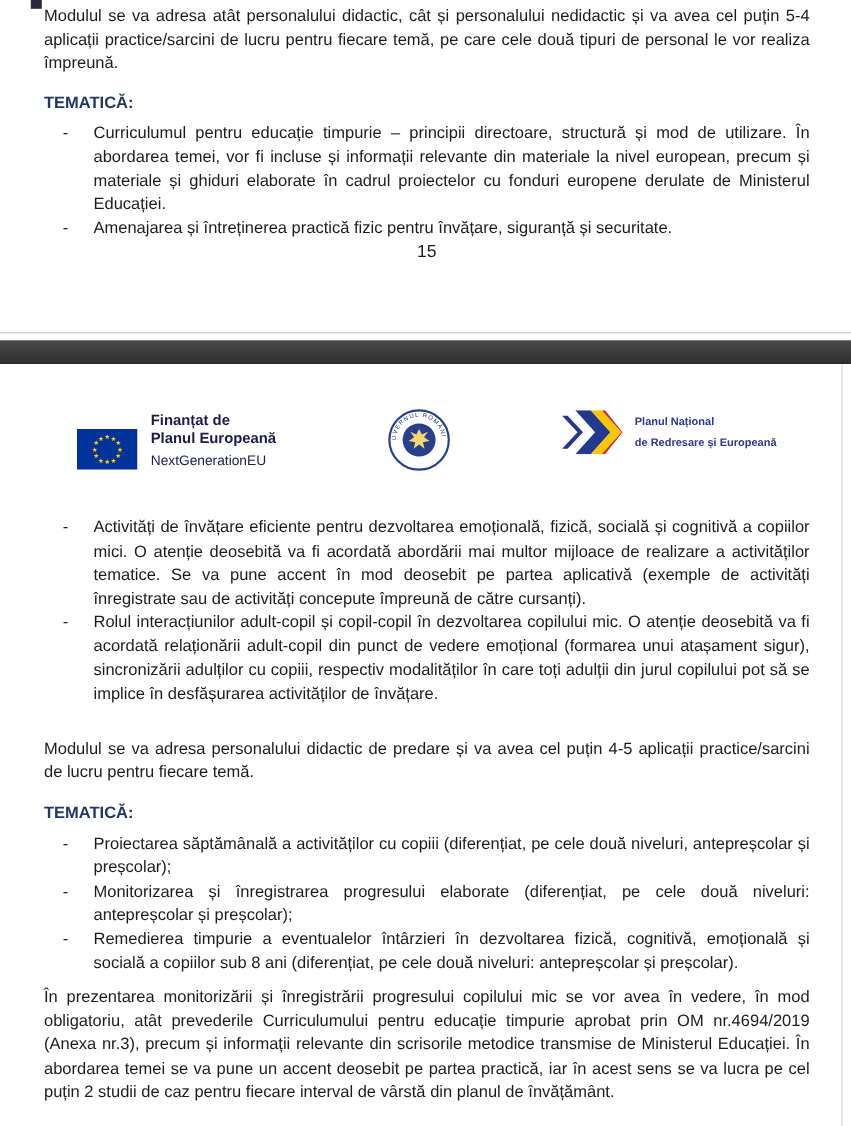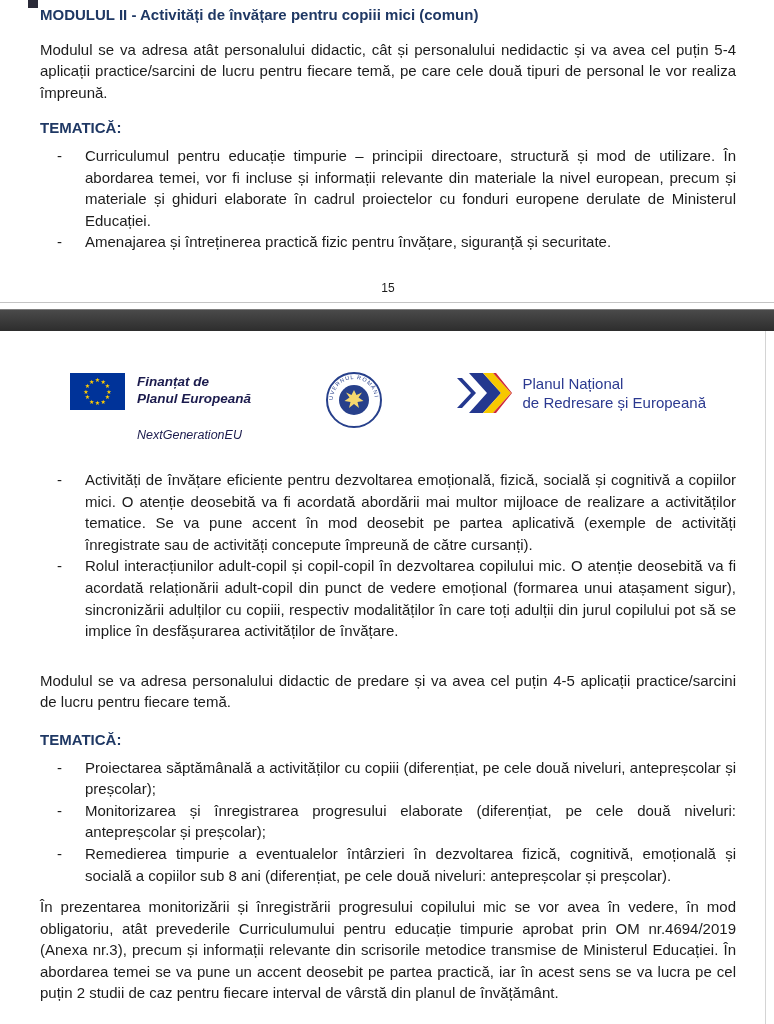--- a/index.html
+++ b/index.html
@@ -58,7 +58,6 @@
   <div class="page page1">
     <div class="scan-artifact"></div>
 
-    <div class="h-blue module-heading">MODULUL II - Activități de învățare pentru copiii mici (comun)</div>
 
     <div class="para">Modulul se va adresa atât personalului didactic, cât și personalului nedidactic și va avea cel puțin 5-4 aplicații practice/sarcini de lucru pentru fiecare temă, pe care cele două tipuri de personal le vor realiza împreună.</div>
 

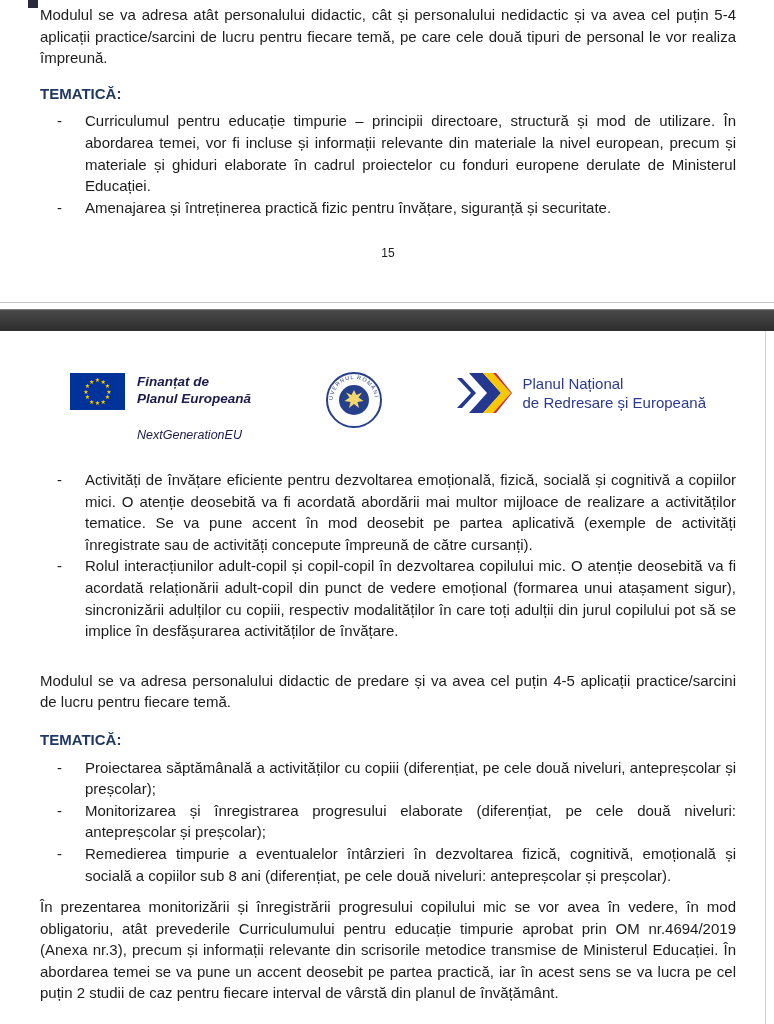--- a/index.html
+++ b/index.html
@@ -25,7 +25,7 @@
   .bullet{display:flex;padding-left:17px;}
   .bullet-dash{flex:0 0 28px;}
   .bullet-text{flex:1;text-align:justify;}
-  .page-number{text-align:center;margin-top:25px;font-size:12px;}
+  .page-number{text-align:center;margin-top:1px;font-size:16px;}
   .separator-zone{background:#fff;}
   .separator-band{
     margin-top:6px;height:21px;

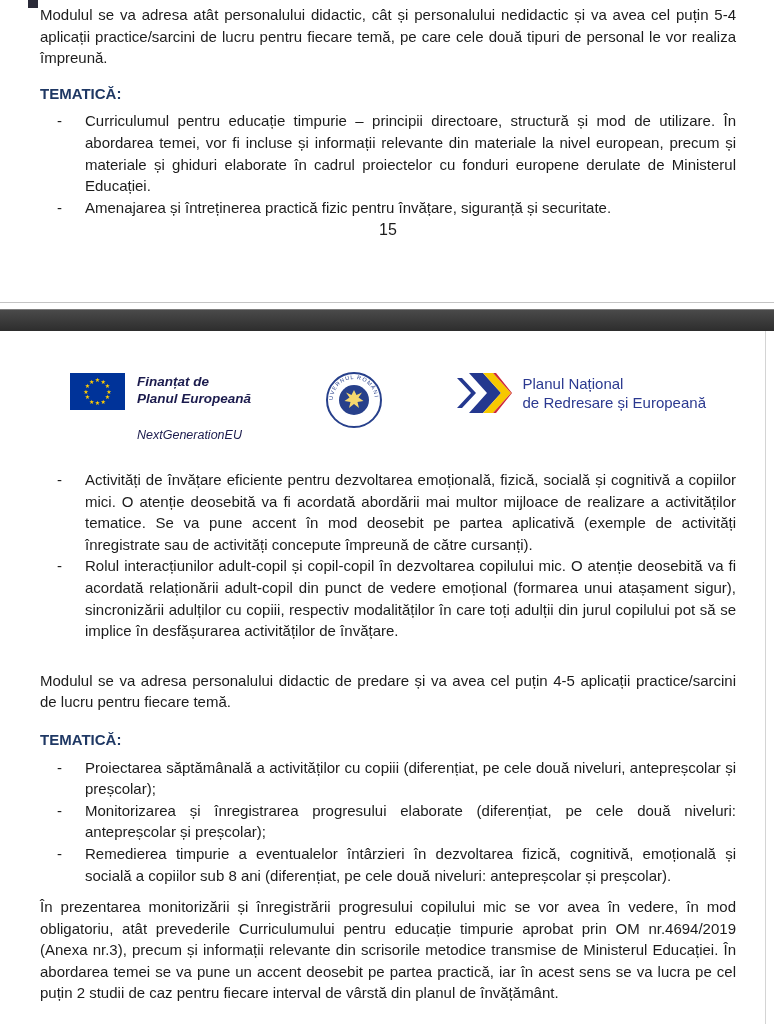--- a/index.html
+++ b/index.html
@@ -40,7 +40,7 @@
     display:flex;justify-content:space-between;align-items:flex-start;
     padding:0 30px 0 30px;margin-bottom:34px;height:62px;
   }
-  .eu-group{display:flex;align-items:flex-start;font-style:italic;}
+  .eu-group{display:flex;align-items:flex-end;}
   .eu-flag{width:55px;height:37px;display:block;}
   .eu-text{margin-left:12px;color:#1B1B4D;}
   .eu-text .l1,.eu-text .l2{font-weight:bold;font-size:13.5px;line-height:17px;}

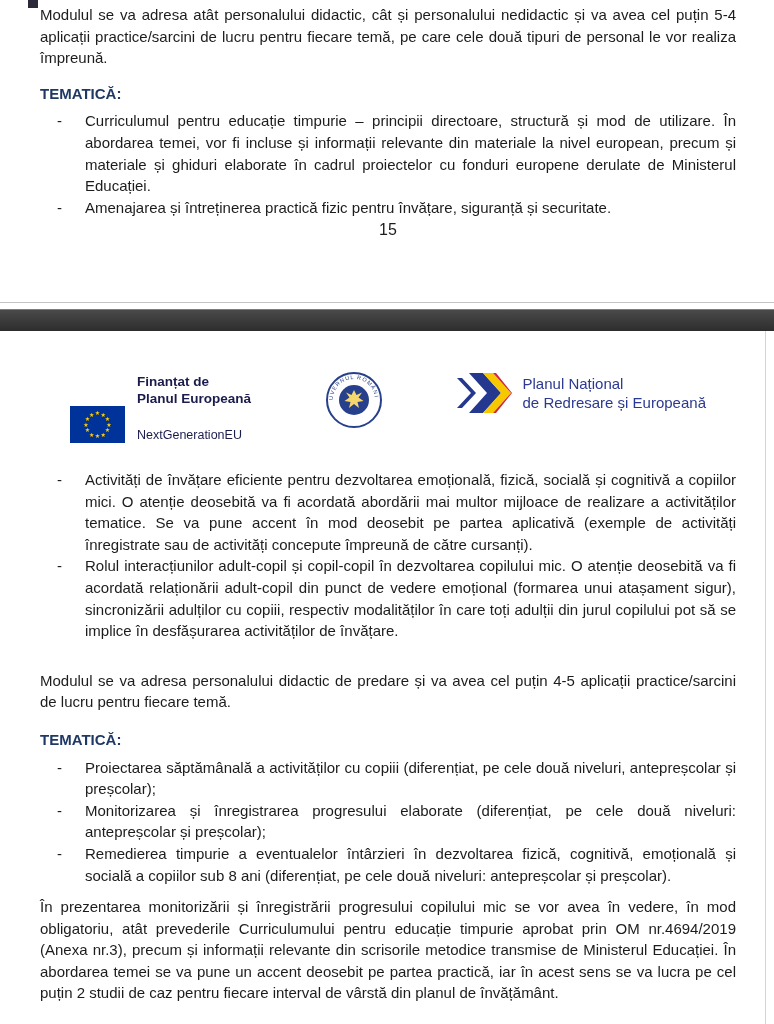--- a/index.html
+++ b/index.html
@@ -48,7 +48,7 @@
   .gov-group{margin-top:-2px;}
   .pnrr-group{display:flex;align-items:center;}
   .pnrr-flag{width:56px;height:40px;display:block;}
-  .pnrr-text{margin-left:10px;color:#2B3990;font-weight:normal;font-size:15px;line-height:19px;}
+  .pnrr-text{margin-left:10px;color:#2B3990;font-weight:bold;font-size:10px;line-height:19px;}
 </style>
 </head>
 <body>

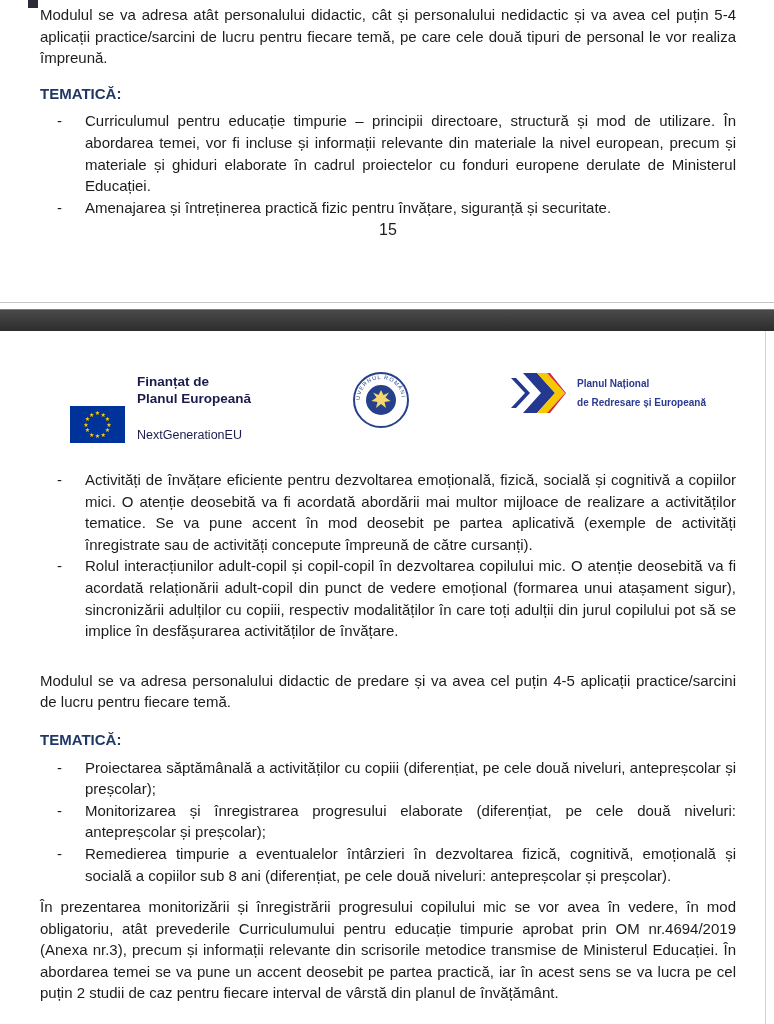--- a/index.html
+++ b/index.html
@@ -44,7 +44,7 @@
   .eu-flag{width:55px;height:37px;display:block;}
   .eu-text{margin-left:12px;color:#1B1B4D;}
   .eu-text .l1,.eu-text .l2{font-weight:bold;font-size:13.5px;line-height:17px;}
-  .eu-text .l3{font-size:12.5px;line-height:16px;margin-top:20px;}
+  .eu-text .l3{font-size:12.5px;line-height:16px;margin-top:4px;}
   .gov-group{margin-top:-2px;}
   .pnrr-group{display:flex;align-items:center;}
   .pnrr-flag{width:56px;height:40px;display:block;}

